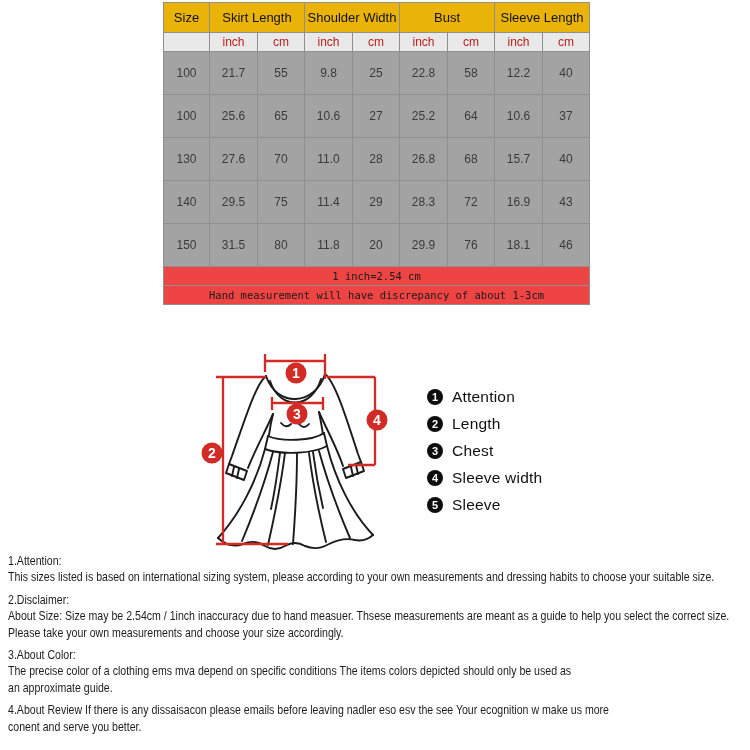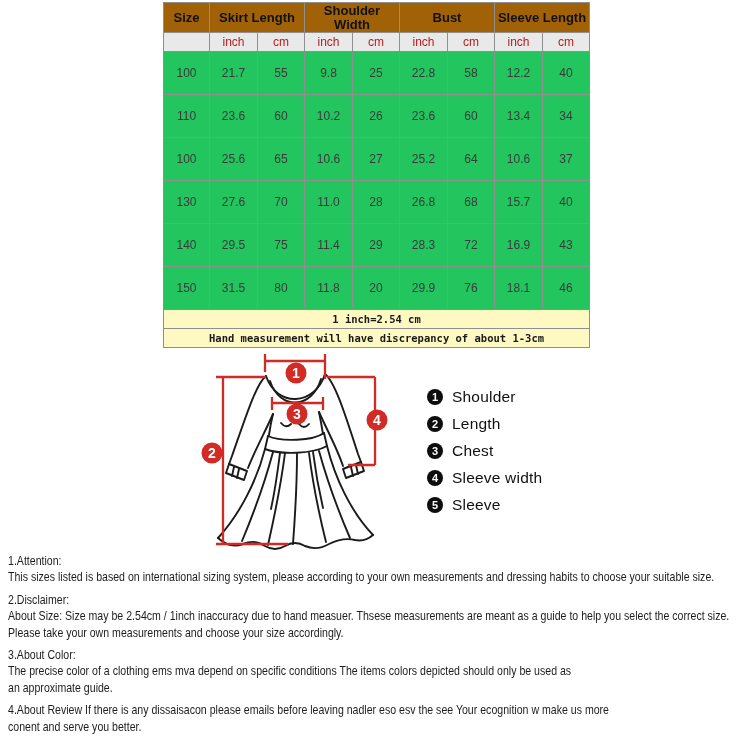--- a/index.html
+++ b/index.html
@@ -22,7 +22,7 @@
     border: 1px solid #8f8f8f; text-align: center; vertical-align: middle;
     padding: 0; overflow: hidden;
   }
-  td.hd   { background:#a16207; font-weight:bold; font-size:13px; line-height:14px; color:#111; height:30px; }
+  td.hd   { background:#eab308; font-weight:normal; font-size:13px; line-height:14px; color:#111; height:30px; }
   td.unit { background:#e9e9e9; font-size:12px; color:#b91c1c; height:19px; }
   td.cell { background:#22c55e; font-size:12px; color:#3a3a3a; height:43px; }
   td.note { background:#fef9c3; font-family:"DejaVu Sans Mono", monospace; font-weight:bold;

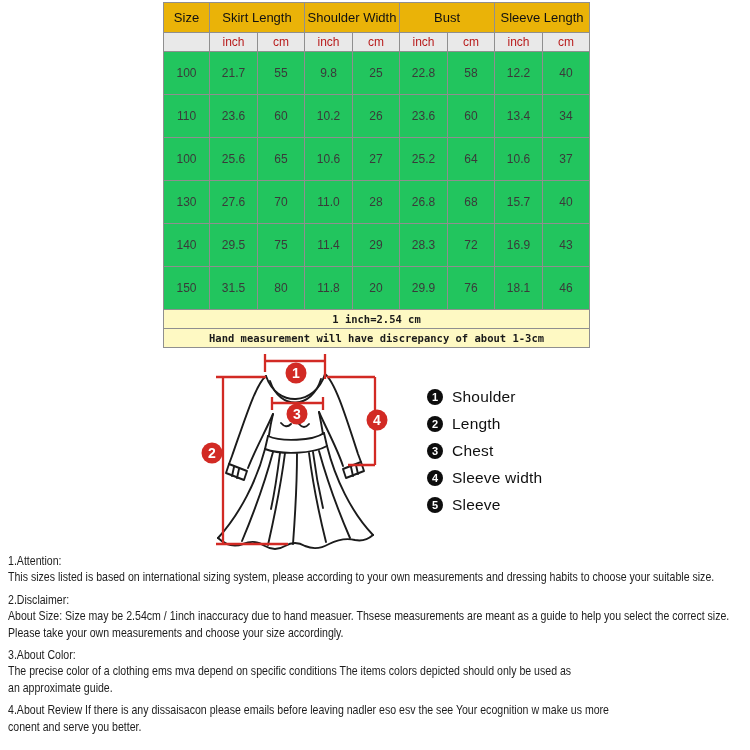--- a/index.html
+++ b/index.html
@@ -24,7 +24,7 @@
   }
   td.hd   { background:#eab308; font-weight:normal; font-size:13px; line-height:14px; color:#111; height:30px; }
   td.unit { background:#e9e9e9; font-size:12px; color:#b91c1c; height:19px; }
-  td.cell { background:#22c55e; font-size:12px; color:#3a3a3a; height:43px; }
+  td.cell { background:#a3a3a3; font-size:12px; color:#3a3a3a; height:43px; }
   td.note { background:#fef9c3; font-family:"DejaVu Sans Mono", monospace; font-weight:bold;
             font-size:10.5px; color:#1a1a1a; height:19px; }
 

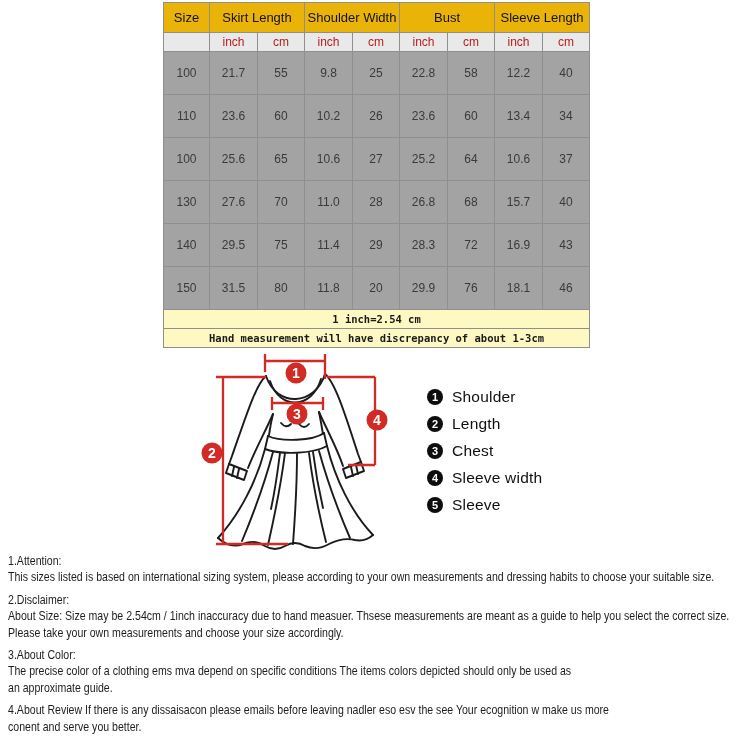--- a/index.html
+++ b/index.html
@@ -100,17 +100,6 @@
         <td class="cell">40</td>
       </tr>
       <tr>
-        <td class="cell">110</td>
-        <td class="cell">23.6</td>
-        <td class="cell">60</td>
-        <td class="cell">10.2</td>
-        <td class="cell">26</td>
-        <td class="cell">23.6</td>
-        <td class="cell">60</td>
-        <td class="cell">13.4</td>
-        <td class="cell">34</td>
-      </tr>
-      <tr>
         <td class="cell">100</td>
         <td class="cell">25.6</td>
         <td class="cell">65</td>

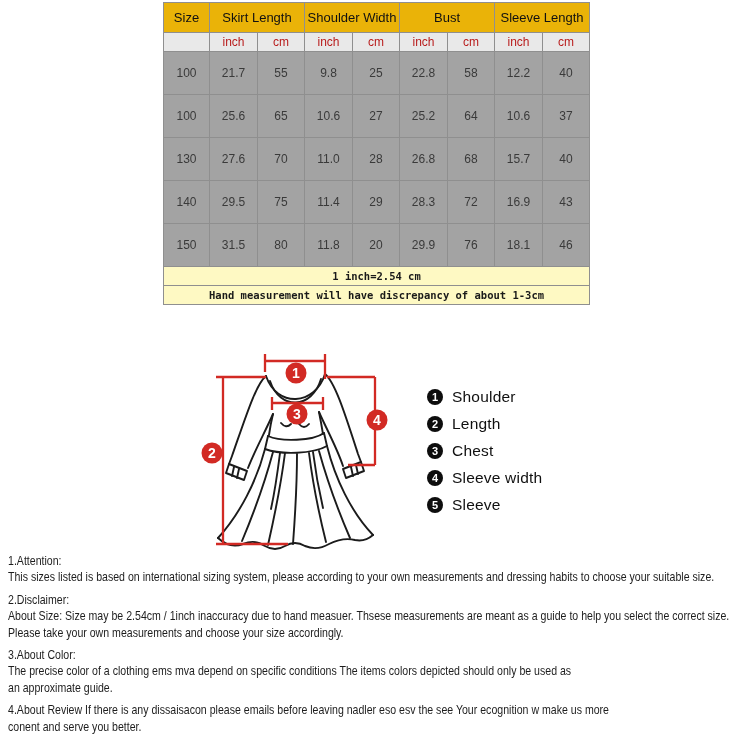--- a/index.html
+++ b/index.html
@@ -25,7 +25,7 @@
   td.hd   { background:#eab308; font-weight:normal; font-size:13px; line-height:14px; color:#111; height:30px; }
   td.unit { background:#e9e9e9; font-size:12px; color:#b91c1c; height:19px; }
   td.cell { background:#a3a3a3; font-size:12px; color:#3a3a3a; height:43px; }
-  td.note { background:#fef9c3; font-family:"DejaVu Sans Mono", monospace; font-weight:bold;
+  td.note { background:#ef4444; font-family:"DejaVu Sans Mono", monospace; font-weight:normal;
             font-size:10.5px; color:#1a1a1a; height:19px; }
 
   

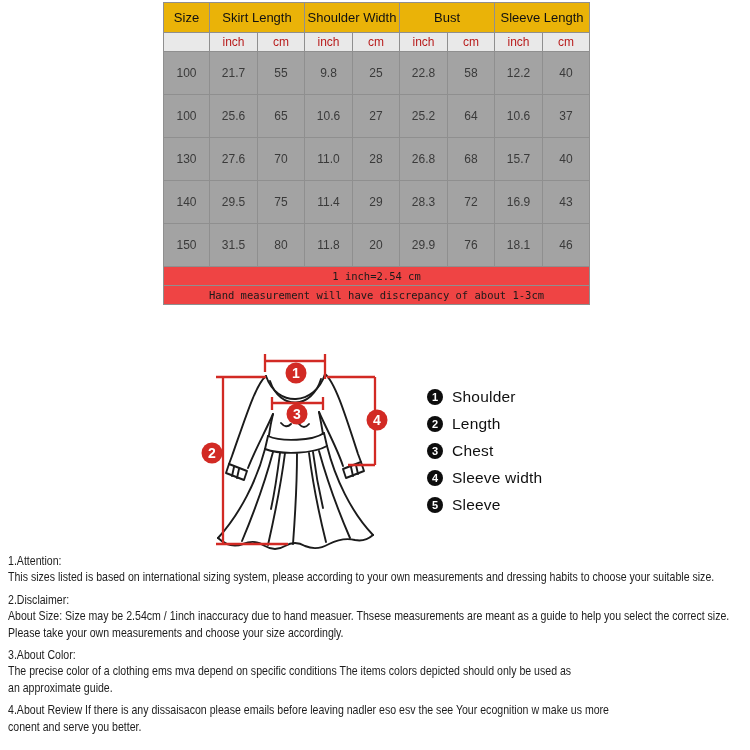--- a/index.html
+++ b/index.html
@@ -217,7 +217,7 @@
 <div class="legend">
     <div class="leg-item">
      <span class="leg-num">1</span>
-     <span class="leg-label">Shoulder</span>
+     <span class="leg-label">Attention</span>
    </div>
     <div class="leg-item">
      <span class="leg-num">2</span>

